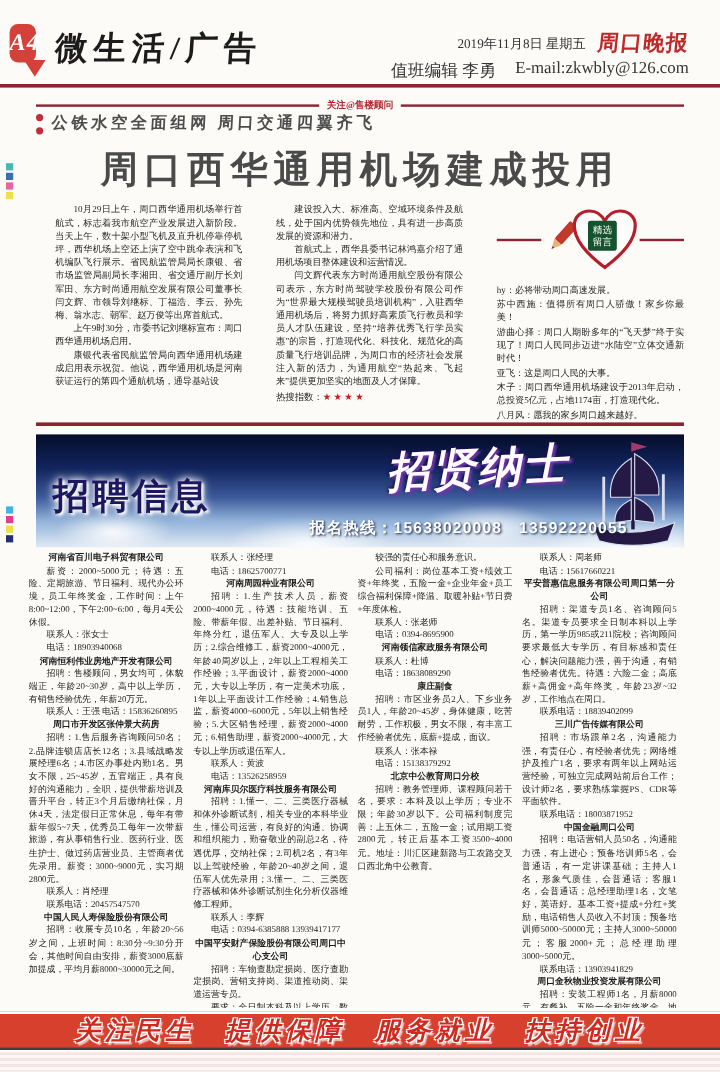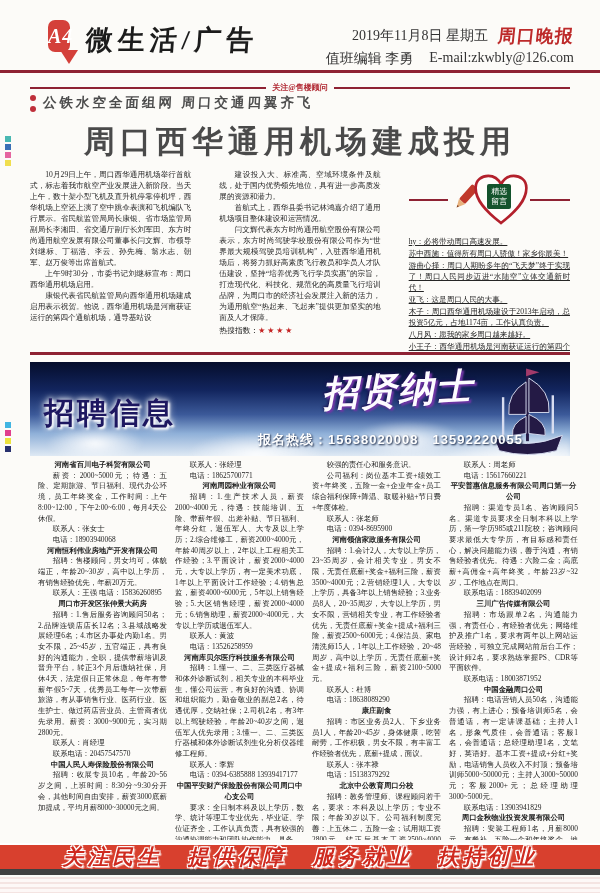--- a/index.html
+++ b/index.html
@@ -9,7 +9,7 @@
   
   .masthead{position:absolute;top:20px;left:8px;right:26px;display:flex;align-items:flex-start;}
   .pin{position:relative;width:22px;height:32px;background:#d4403a;border-radius:7px;color:#fff;
-       font:bold italic 20px/32px "Liberation Serif",serif;text-align:center;letter-spacing:1px;margin-left:40px;}
+       font:bold italic 20px/32px "Liberation Serif",serif;text-align:center;letter-spacing:1px;}
   .pin::after{content:"";position:absolute;left:12px;top:30px;border:9px solid transparent;border-top:14px solid #d4403a;}
   .section-title{margin:2px 0 0 16px;font-size:27px;font-weight:bold;color:#1c1c1c;letter-spacing:5px;transform:skewX(-4deg);}
   .mast-right{margin-left:auto;text-align:right;padding-top:4px;}

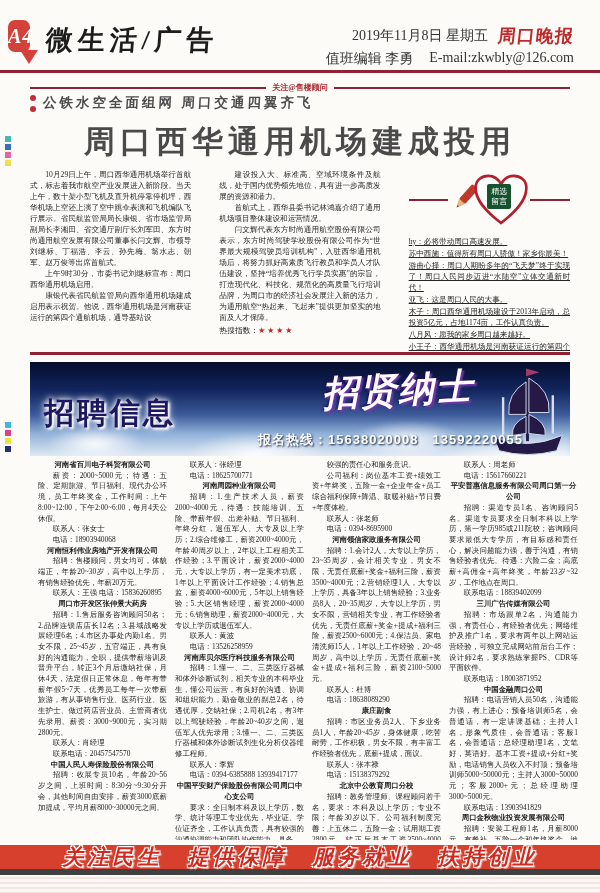--- a/index.html
+++ b/index.html
@@ -15,7 +15,7 @@
   .mast-right{margin-left:auto;text-align:right;padding-top:4px;}
   .mr1{display:flex;align-items:center;justify-content:flex-end;gap:10px;}
   .mr2{display:flex;justify-content:flex-end;gap:16px;margin-top:2px;}
-  .mast-date{font-size:14px;color:#333;}
+  .mast-date{font-size:11px;color:#333;}
   .paper-name{font-size:18px;font-weight:bold;color:#bd2a2a;letter-spacing:1px;transform:skewX(-6deg);}
   .mast-editor,.mast-email{font-size:14px;color:#333;}
   .rule-top{position:absolute;top:70px;left:0;width:600px;height:3px;background:#8e2233;}

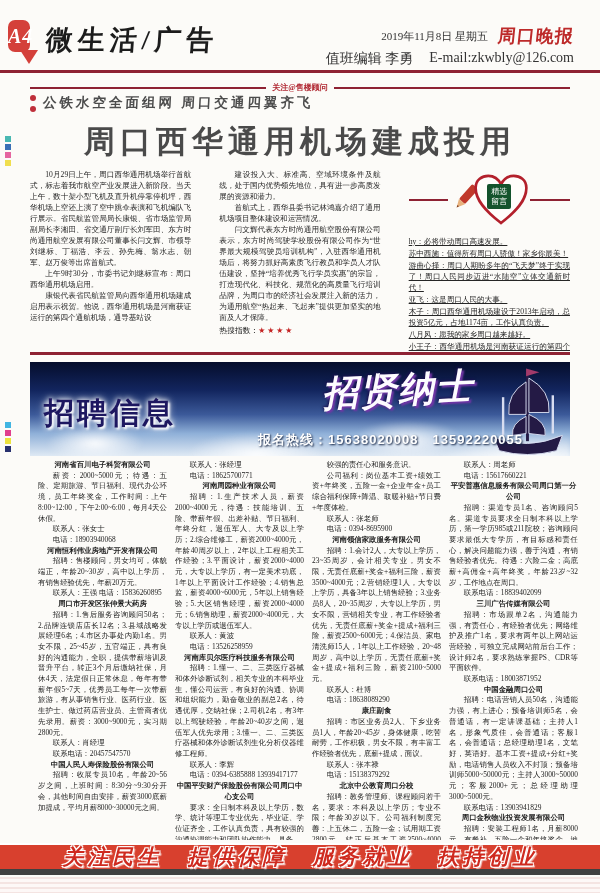--- a/index.html
+++ b/index.html
@@ -30,7 +30,7 @@
   .dots i{width:6px;height:6px;border-radius:50%;background:#bf2f3a;display:block;}
   .kicker{font-size:13.5px;color:#4d4d4d;font-weight:bold;letter-spacing:3px;transform:skewX(-3deg);}
   .headline{margin:9px 0 6px;text-align:center;font-size:31px;font-weight:bold;color:#4a4a4a;letter-spacing:5px;}
-  .article-cols{display:flex;gap:28px;height:184px;overflow:hidden;}
+  .article-cols{display:flex;gap:28px;height:184px;overflow:hidden;margin-left:16px;}
   .acol{flex:1;font-size:7.6px;line-height:11px;text-align:justify;color:#262626;}
   .para{margin:0;text-indent:2em;}
   .cmt{margin:0 0 1px;text-indent:0;text-decoration:underline;}

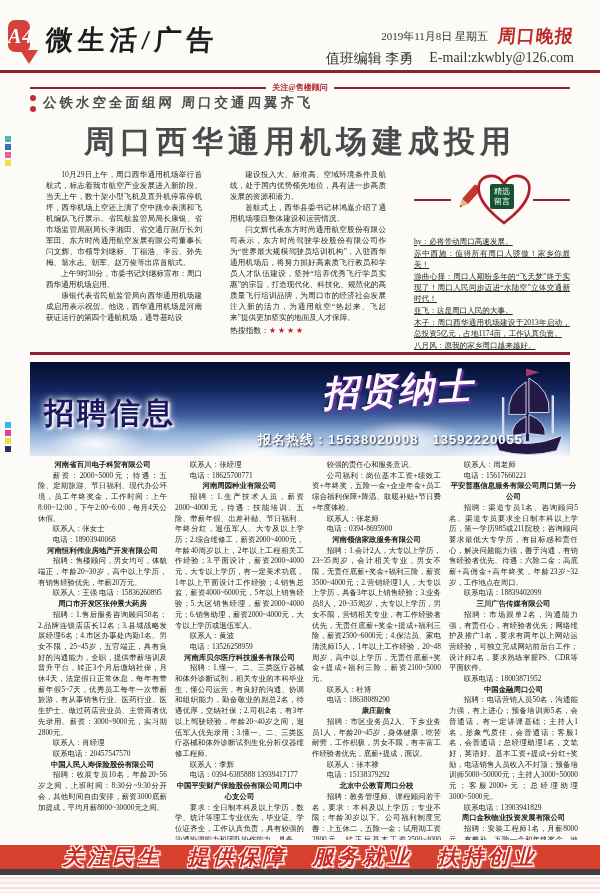--- a/index.html
+++ b/index.html
@@ -33,7 +33,7 @@
   .article-cols{display:flex;gap:28px;height:184px;overflow:hidden;margin-left:16px;}
   .acol{flex:1;font-size:7.6px;line-height:11px;text-align:justify;color:#262626;}
   .para{margin:0;text-indent:2em;}
-  .cmt{margin:0 0 1px;text-indent:0;text-decoration:underline;}
+  .cmt{margin:0 0 1px;text-indent:0;}
   .hot{margin:2px 0 0;text-align:left;font-size:7.8px;color:#1c1c1c;}
   .stars{color:#c42222;letter-spacing:2px;}
   .badge-row{display:flex;align-items:center;height:62px;margin-bottom:5px;}

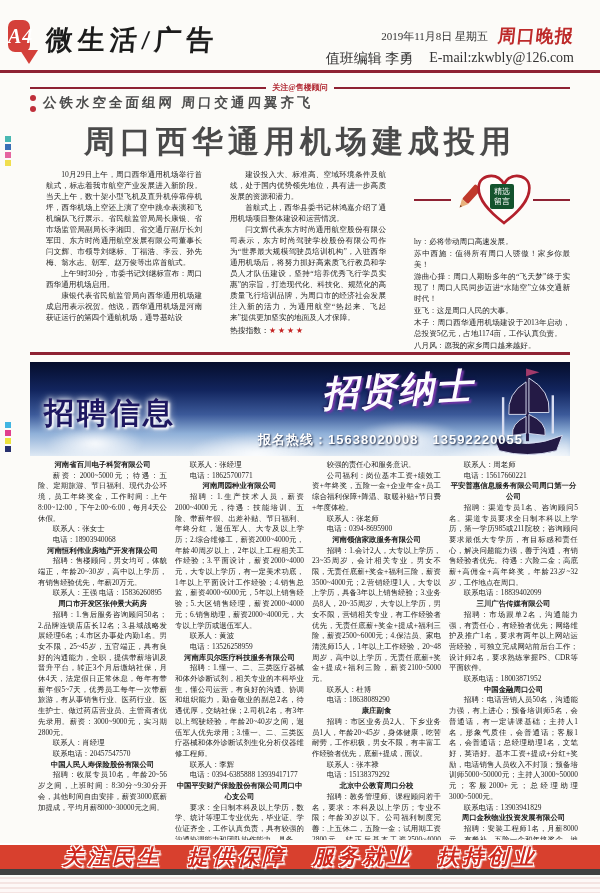--- a/index.html
+++ b/index.html
@@ -155,7 +155,7 @@
             <p class="cmt">苏中西施：值得所有周口人骄傲！家乡你最美！</p>
             <p class="cmt">游曲心择：周口人期盼多年的“飞天梦”终于实现了！周口人民同步迈进“水陆空”立体交通新时代！</p>
             <p class="cmt">亚飞：这是周口人民的大事。</p>
-            <p class="cmt">木子：周口西华通用机场建设于2013年启动，总投资5亿元，占地1174亩，工作认真负责。</p>
+            <p class="cmt">木子：周口西华通用机场建设于2013年启动，总投资5亿元，占地1174亩，打造现代化。</p>
             <p class="cmt">八月风：愿我的家乡周口越来越好。</p>
             <p class="cmt">小王子：西华通用机场是河南获证运行的第四个通航机场，通导基础设施处于国内优势领先地位。</p>
           </div>

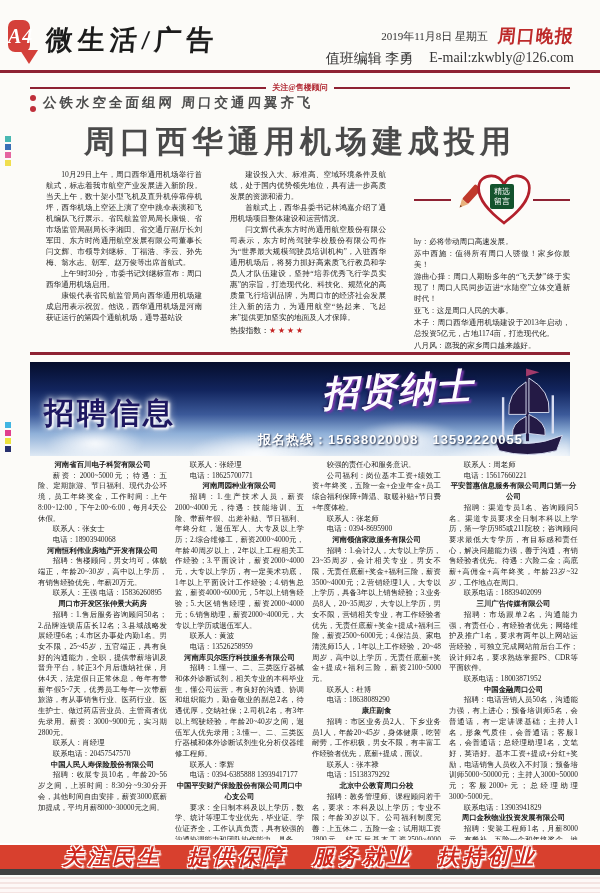--- a/index.html
+++ b/index.html
@@ -62,7 +62,7 @@
   .ship{position:absolute;right:0;bottom:-2px;}
 
   
-  .ads{position:absolute;top:460px;left:38px;width:540px;height:380px;display:flex;gap:8px;overflow:hidden;}
+  .ads{position:absolute;top:460px;left:24px;width:540px;height:380px;display:flex;gap:8px;overflow:hidden;}
   .ad-col{flex:1;font-size:7.4px;line-height:10.7px;text-align:justify;color:#1c1c1c;overflow:hidden;}
   .ad-para{margin:0;text-indent:2em;}
   .ad-title{margin:0;text-align:center;font-weight:bold;text-indent:0;}

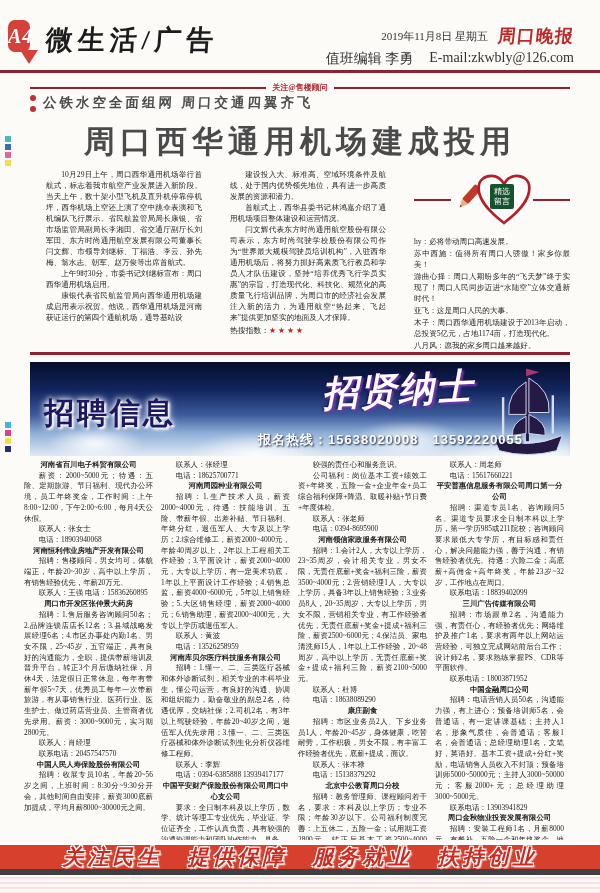--- a/index.html
+++ b/index.html
@@ -220,7 +220,6 @@
         <p class="ad-para">联系人：张老师</p>
         <p class="ad-para">电话：0394-8695900</p>
         <p class="ad-title">河南领信家政服务有限公司</p>
-        <p class="ad-para">招聘：1.会计2人，大专以上学历，23~35周岁，会计相关专业，男女不限，无责任底薪+奖金+福利三险，薪资3500~4000元；2.营销经理1人，大专以上学历，具备3年以上销售经验；3.业务员8人，20~35周岁，大专以上学历，男女不限，营销相关专业，有工作经验者优先，无责任底薪+奖金+提成+福利三险，薪资2500~6000元；4.保洁员、家电清洗师15人，1年以上工作经验，20~48周岁，高中以上学历，无责任底薪+奖金+提成+福利三险，薪资2100~5000元。</p>
         <p class="ad-para">联系人：杜博</p>
         <p class="ad-para">电话：18638089290</p>
         <p class="ad-title">康庄副食</p>

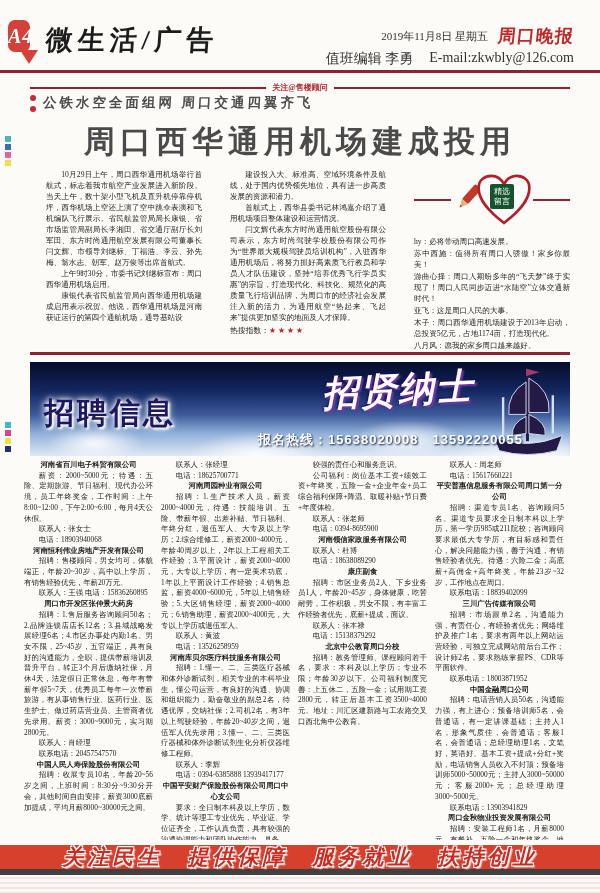--- a/index.html
+++ b/index.html
@@ -212,6 +212,7 @@
         <p class="ad-para">联系人：李辉</p>
         <p class="ad-para">电话：0394-6385888 13939417177</p>
         <p class="ad-title">中国平安财产保险股份有限公司周口中心支公司</p>
+        <p class="ad-para">招聘：车物查勘定损岗、医疗查勘定损岗、营销支持岗、渠道推动岗、渠道运营专员。</p>
         <p class="ad-para">要求：全日制本科及以上学历，数学、统计等理工专业优先，毕业证、学位证齐全，工作认真负责，具有较强的沟通协调能力和团队协作能力，具备</p>
       </div>
     <div class="ad-col">

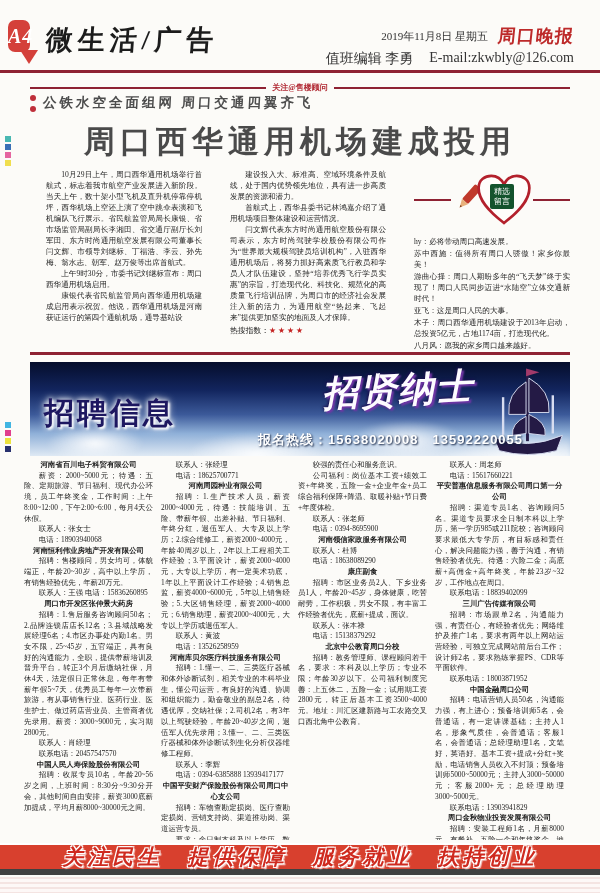--- a/index.html
+++ b/index.html
@@ -70,7 +70,7 @@
   
   .slogan{position:absolute;top:843px;left:0;width:600px;height:32px;background:#d8402e;
           display:flex;align-items:center;justify-content:center;
-          border-top:2px solid #fff;border-bottom:6px solid #404040;box-sizing:border-box;}
+          border-top:2px solid #fff;border-bottom:2px solid #404040;box-sizing:border-box;}
   .slogan-text{font-size:21px;font-weight:bold;font-style:italic;color:#cf2a1f;letter-spacing:4px;
                text-shadow:-1px -1px 0 #fff,1px -1px 0 #fff,-1px 1px 0 #fff,1px 1px 0 #fff,2px 2px 1px rgba(255,255,255,.7);}
   .foot-strip{position:absolute;top:877px;left:0;width:600px;height:16px;

